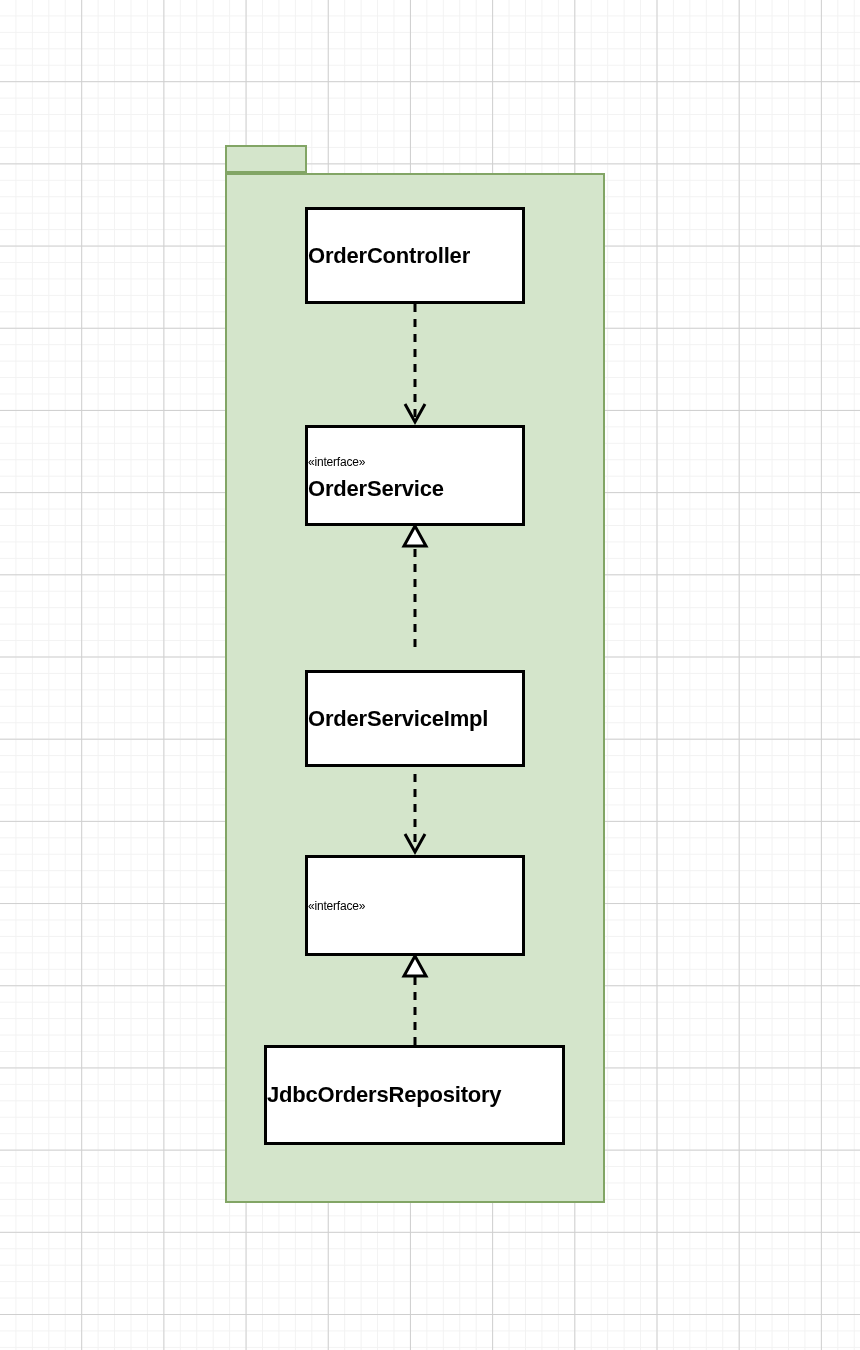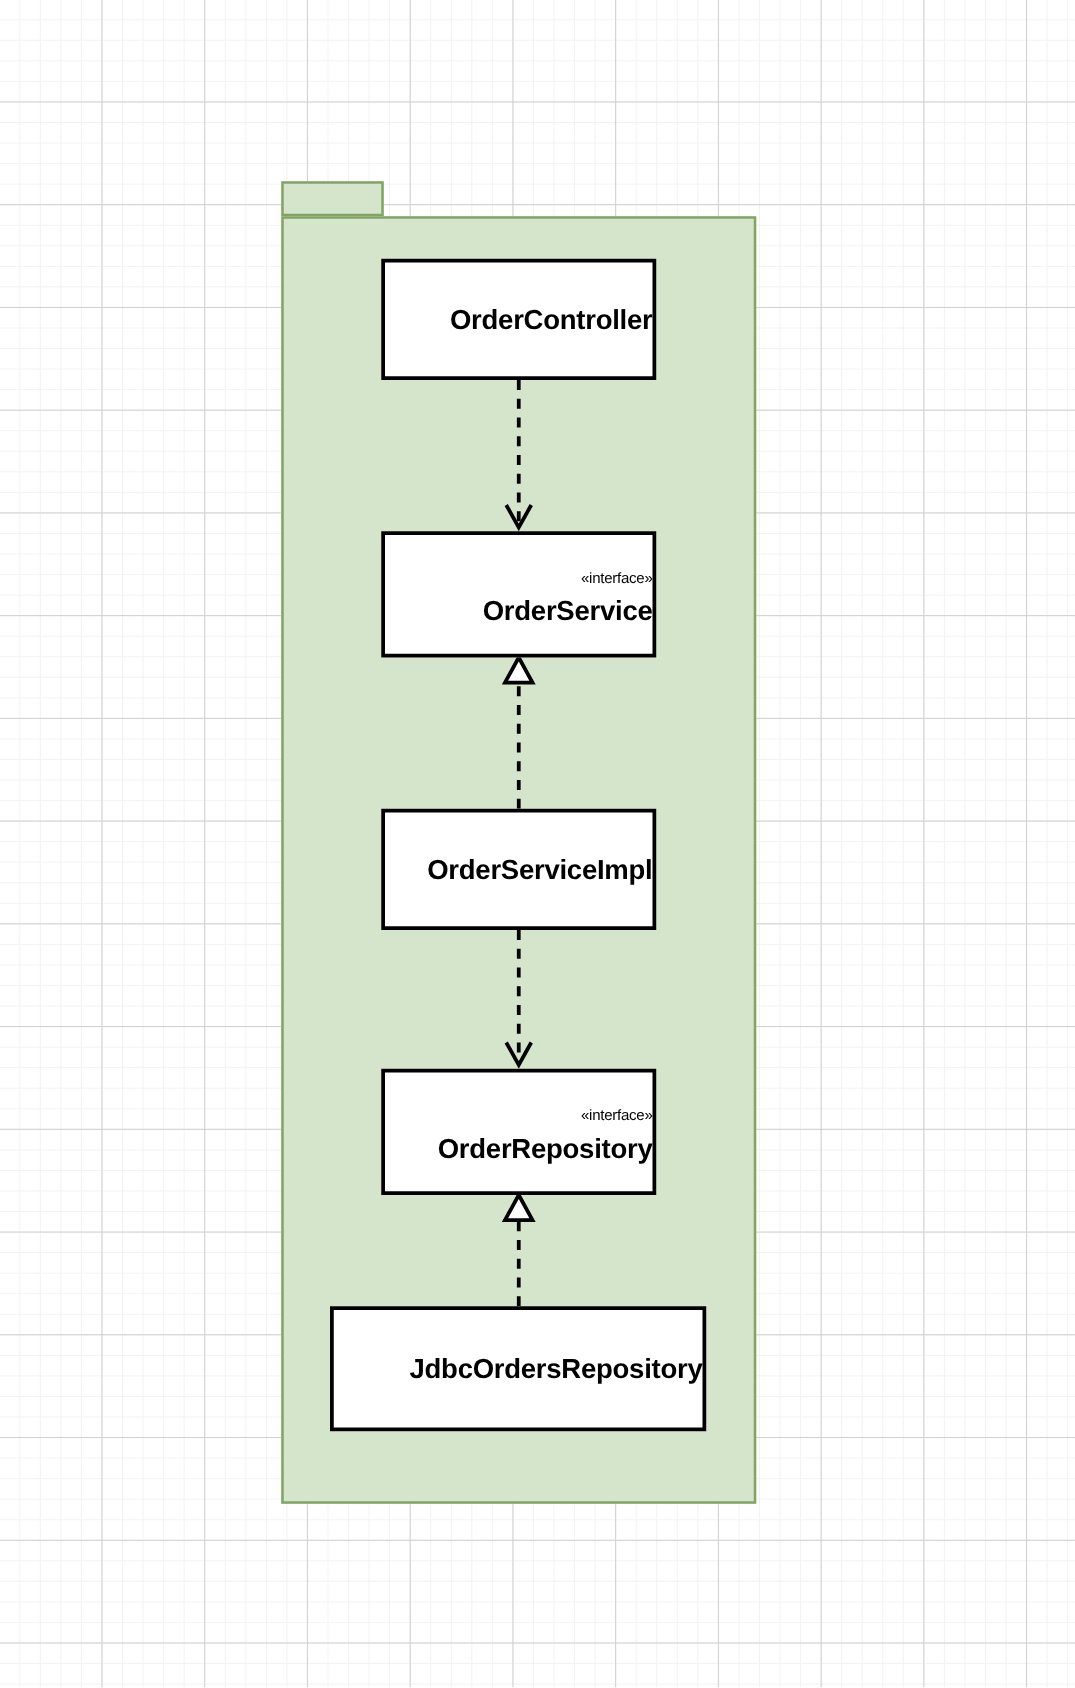--- a/index.html
+++ b/index.html
@@ -72,7 +72,7 @@
     box-sizing: border-box;
     display: flex;
     flex-direction: column;
-    align-items: flex-end;
+    align-items: flex-start;
     justify-content: center;
     text-align: center;
     z-index: 5;

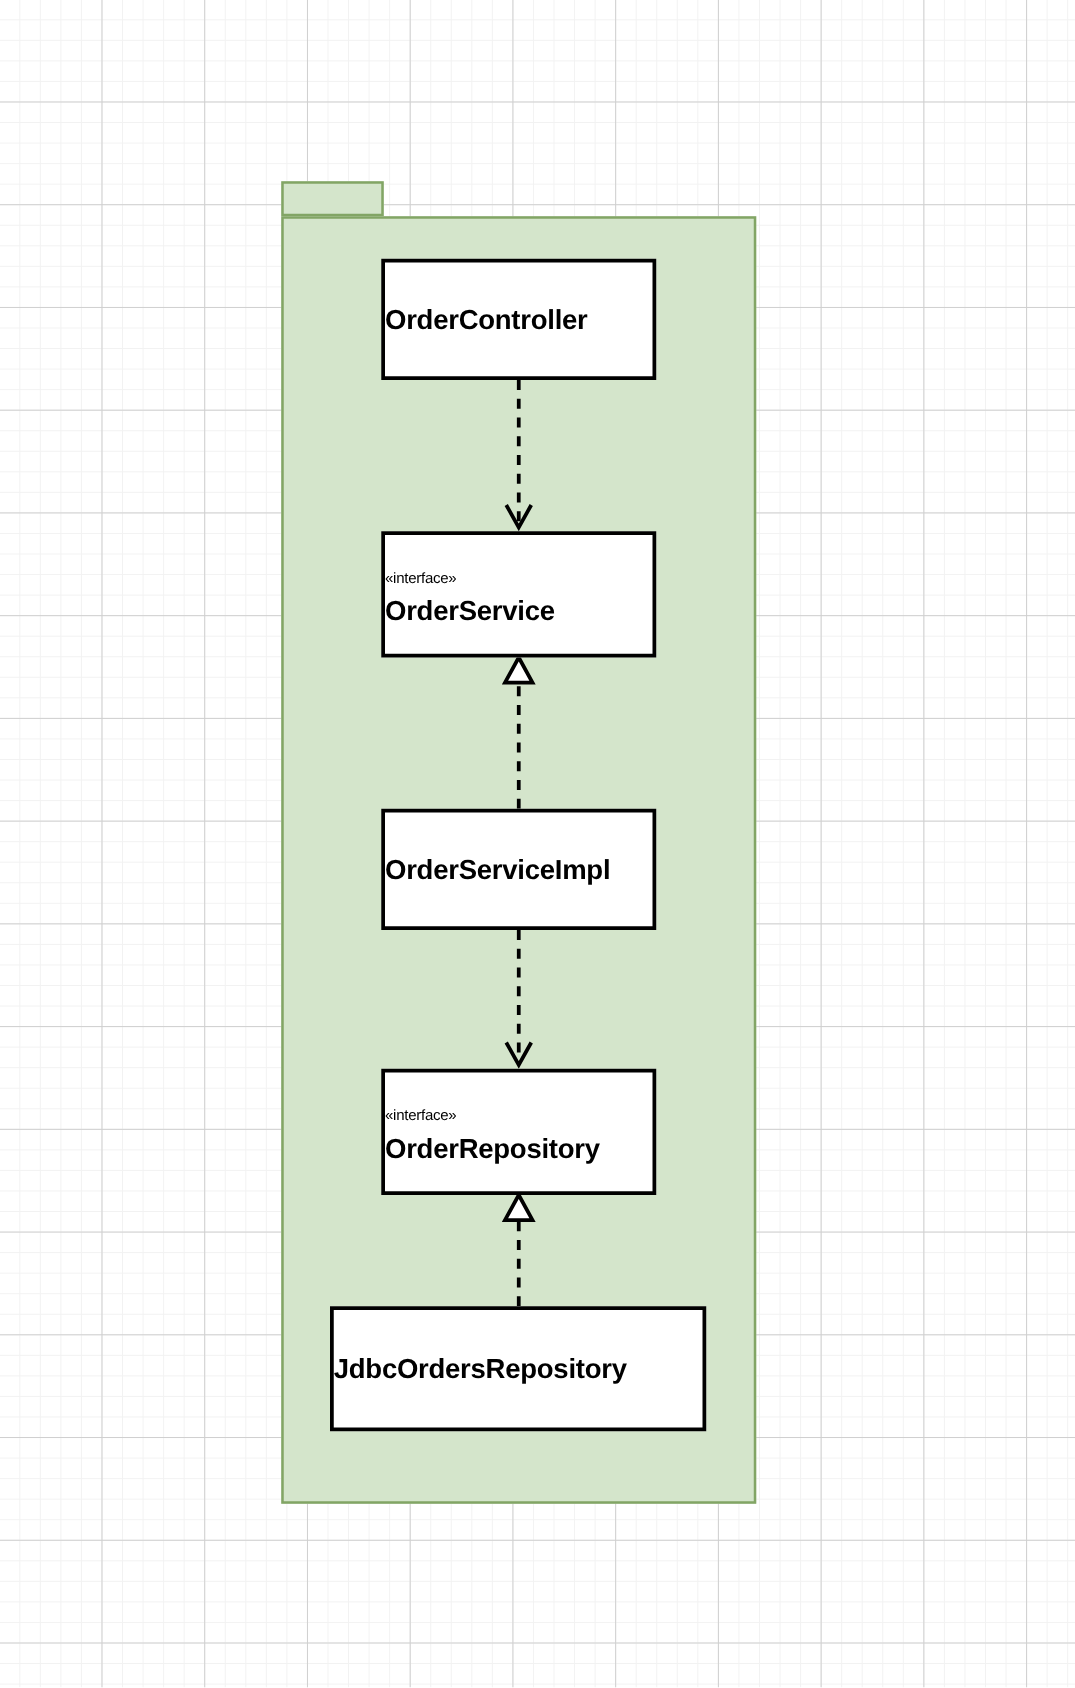--- a/index.html
+++ b/index.html
@@ -94,7 +94,7 @@
 
   #box-controller { left: 305px; top: 207px;  width: 220px; height: 97px; }
   #box-service    { left: 305px; top: 425px;  width: 220px; height: 101px; }
-  #box-serviceimpl{ left: 305px; top: 647px;  width: 220px; height: 97px; }
+  #box-serviceimpl{ left: 305px; top: 670px;  width: 220px; height: 97px; }
   #box-repository { left: 305px; top: 855px;  width: 220px; height: 101px; }
   #box-jdbcrepo   { left: 264px; top: 1045px; width: 301px; height: 100px; }
 

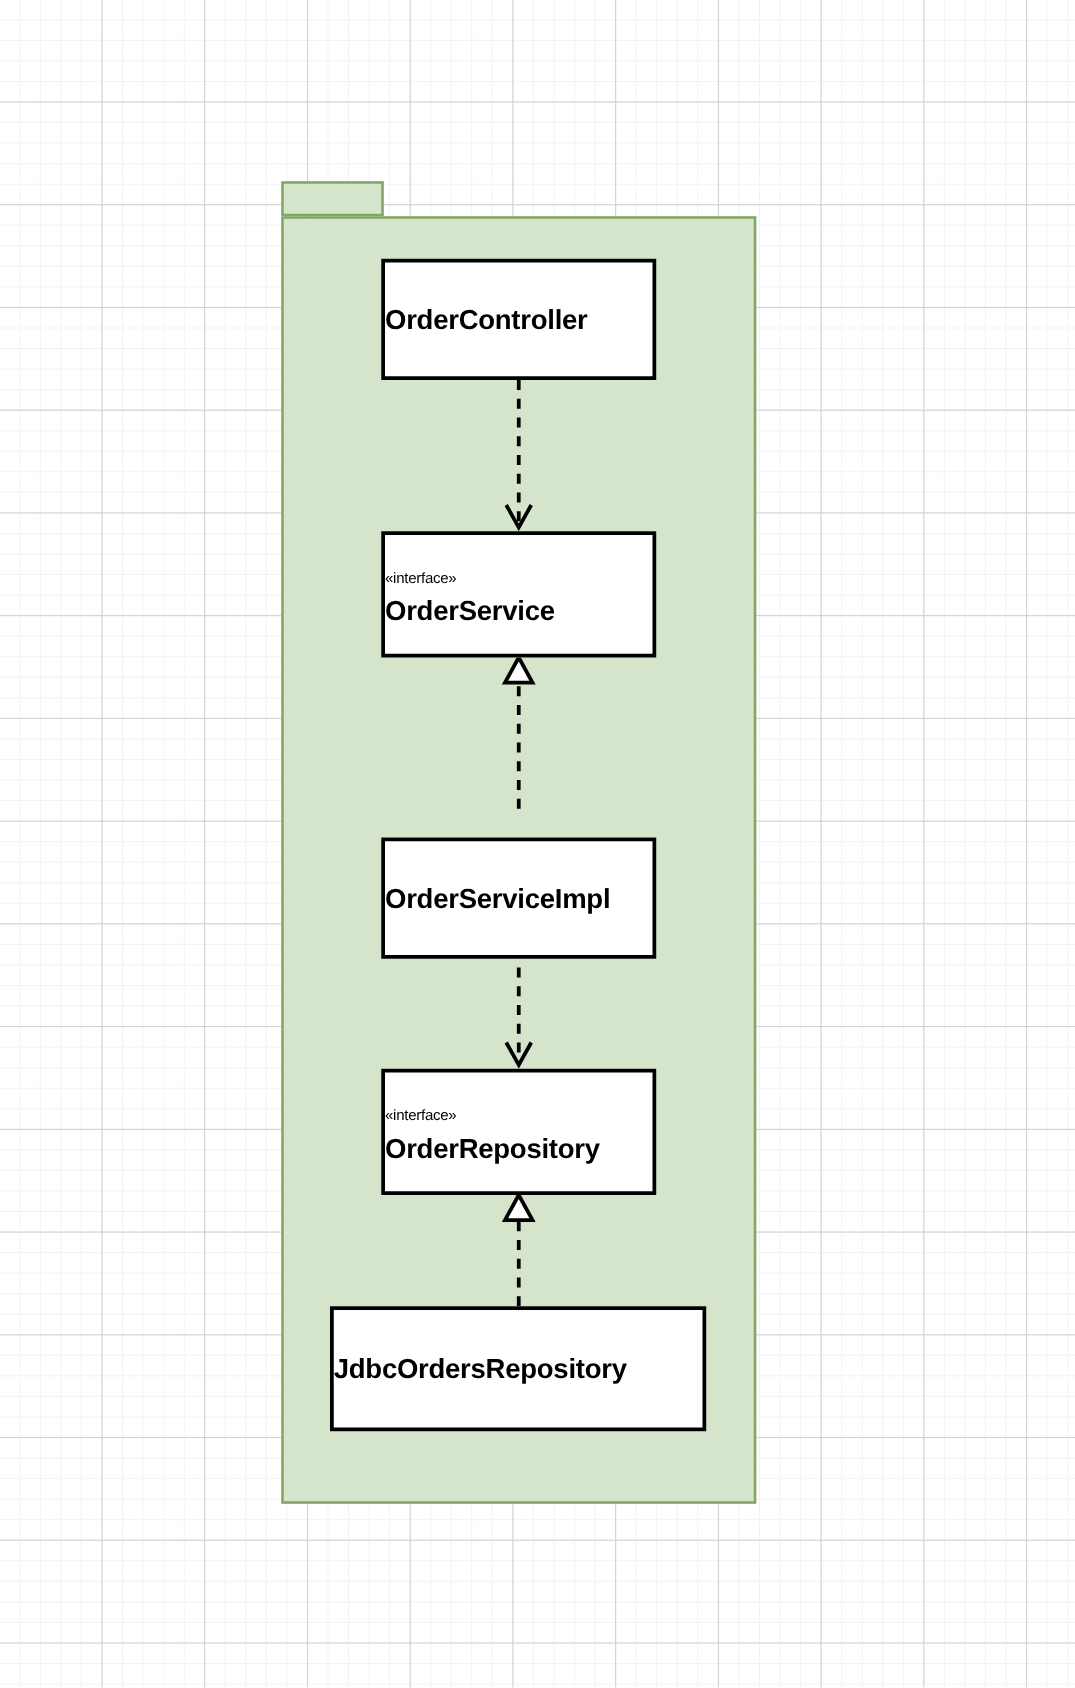--- a/index.html
+++ b/index.html
@@ -171,7 +171,6 @@
 
   <div class="uml-box" id="box-repository">
     <div class="uml-stereotype">«interface»</div>
-    <div class="uml-name">OrderRepository</div>
   </div>
 
   <div class="uml-box" id="box-jdbcrepo">

